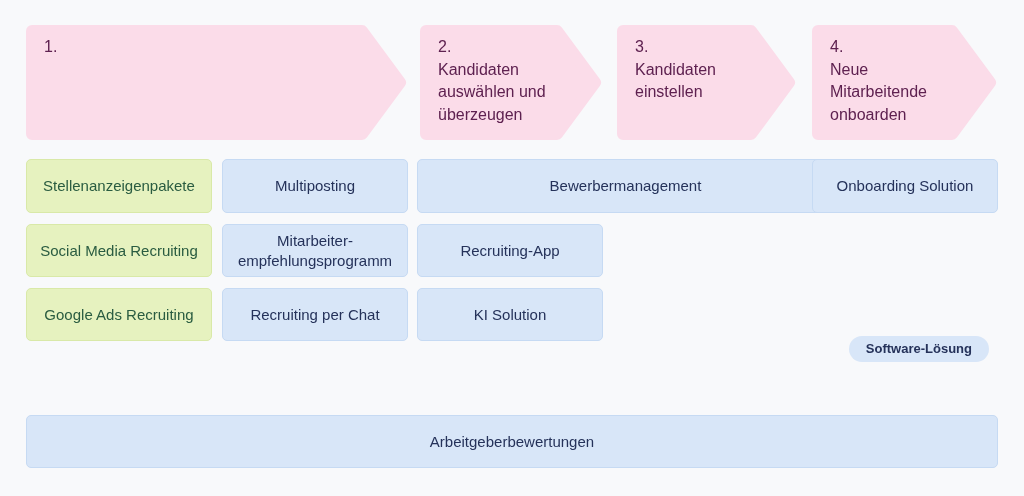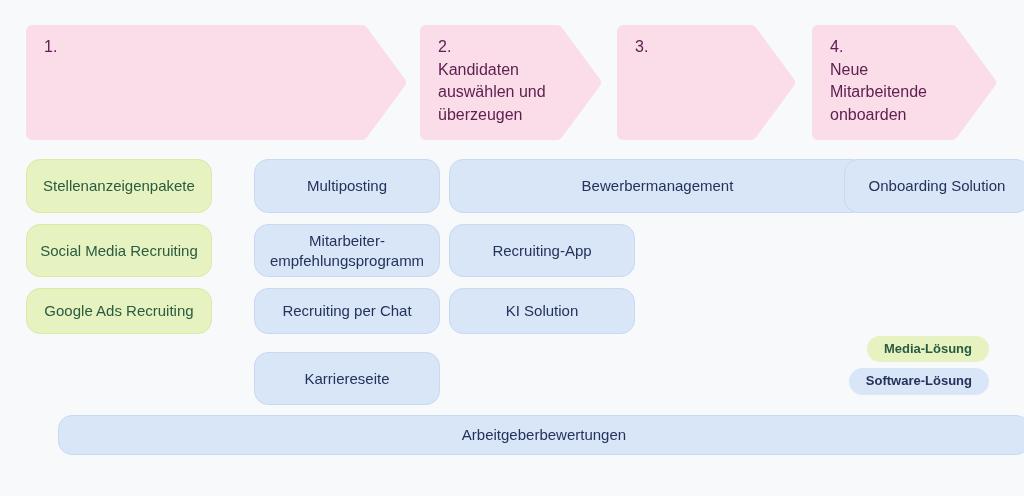--- a/index.html
+++ b/index.html
@@ -100,6 +100,7 @@
     </svg>
     <div class="arrow-text">
       <div>3.</div>
+      <div>Kandidaten einstellen</div>
     </div>
   </div>
 

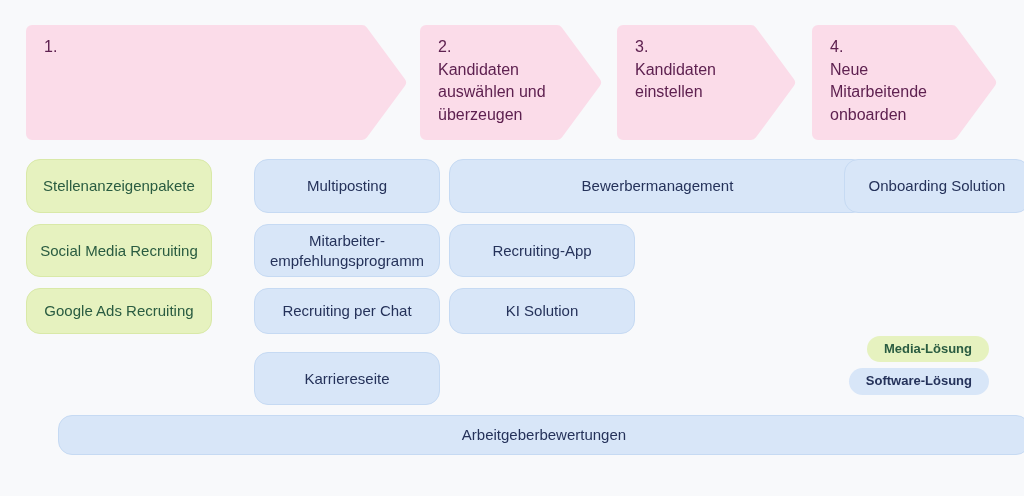--- a/index.html
+++ b/index.html
@@ -31,7 +31,7 @@
     position:absolute;
     display:flex;align-items:center;justify-content:center;
     text-align:center;
-    border-radius:14px;
+    border-radius:5px;
     font-size:15px;font-weight:500;line-height:1.32;
     padding:4px 8px;box-sizing:border-box;
   }

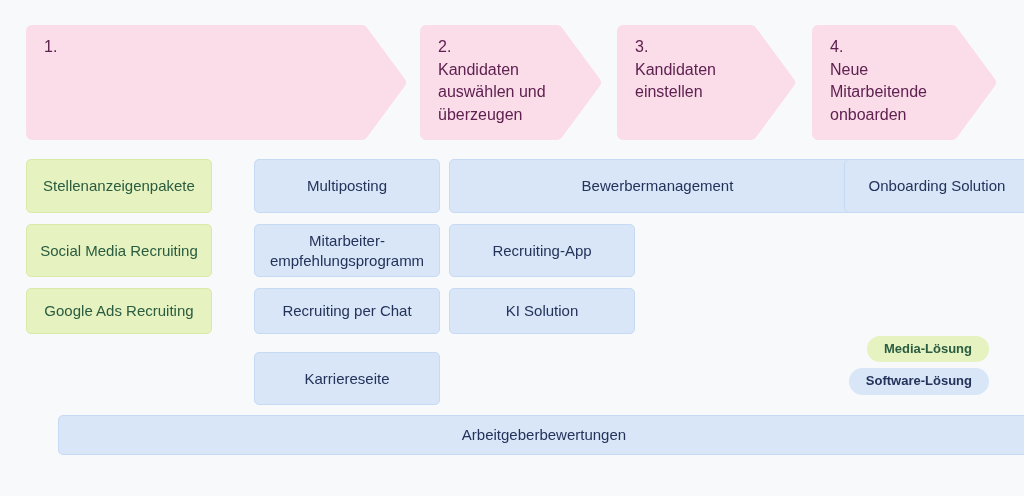--- a/index.html
+++ b/index.html
@@ -44,7 +44,6 @@
     background:var(--blue-fill);
     border:1px solid var(--blue-border);
     color:var(--blue-text);
-    margin-left:32px;
   }
   .c1{left:26px;width:186px;}
   .c2{left:222px;width:186px;}

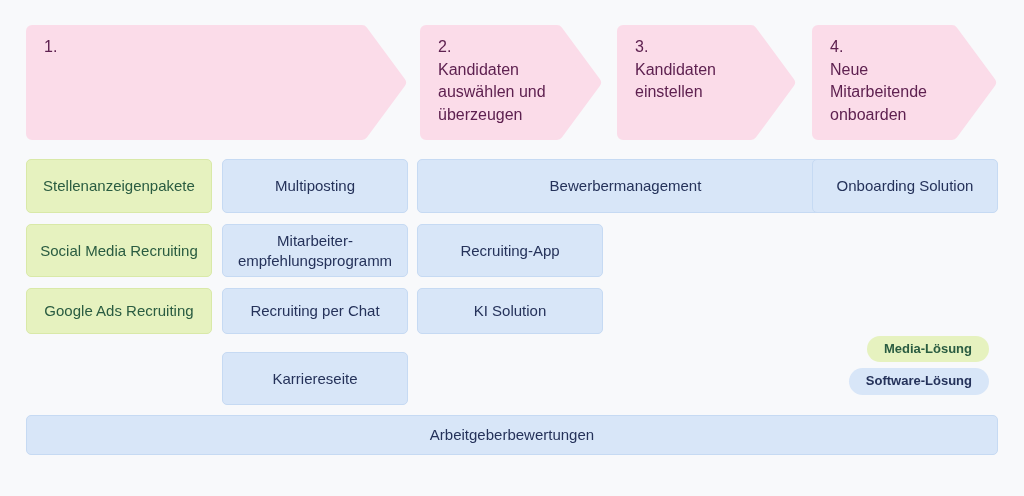--- a/index.html
+++ b/index.html
@@ -52,7 +52,7 @@
   .c4{left:812px;width:186px;}
   .r1{top:159px;height:54px;}
   .r2{top:224px;height:53px;}
-  .r3{top:288px;height:46px;}
+  .r3{top:288px;height:53px;}
   .r4{top:352px;height:53px;}
   .rbottom{top:415px;height:40px;left:26px;width:972px;}
   

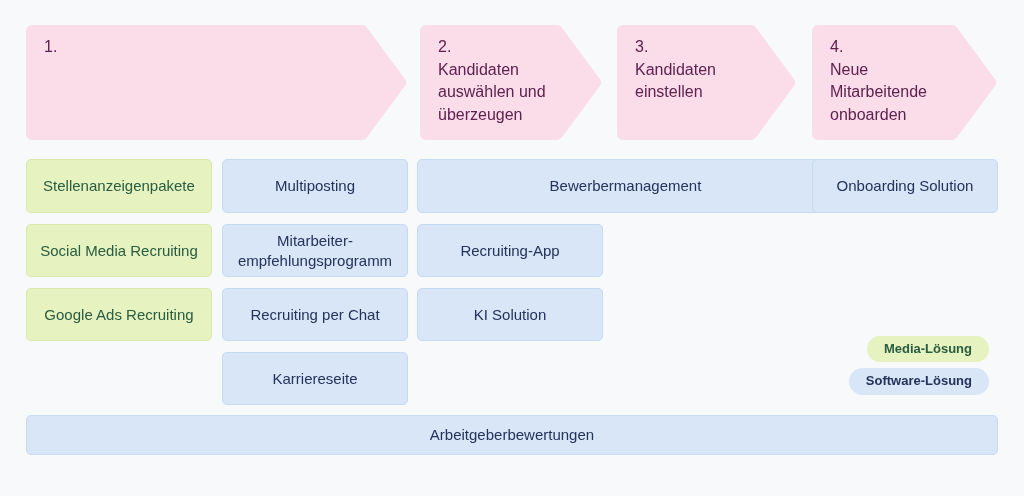--- a/index.html
+++ b/index.html
@@ -131,7 +131,6 @@
   <div class="box software rbottom">Arbeitgeberbewertungen</div>
 
   <div class="legend">
-    <div class="pill media">Media-Lösung</div>
     <div class="pill software">Software-Lösung</div>
   </div>
 

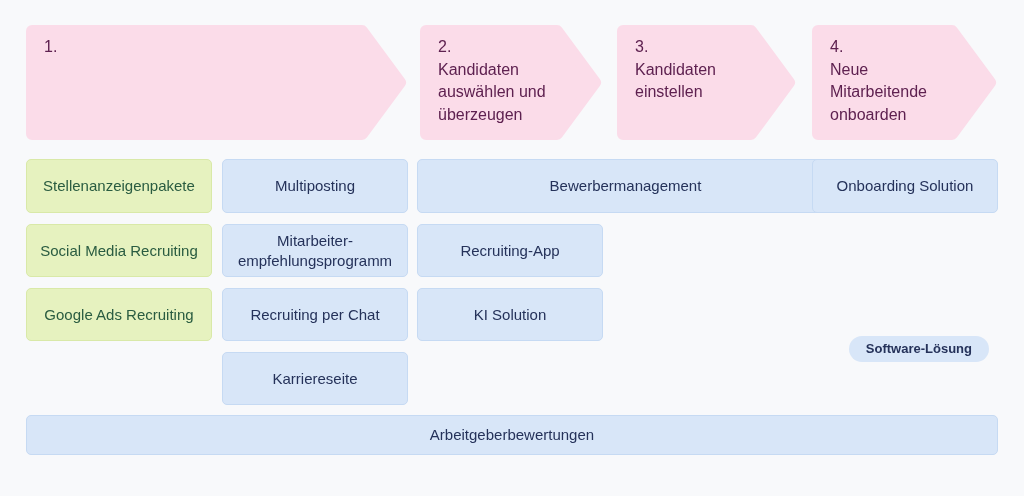--- a/index.html
+++ b/index.html
@@ -120,7 +120,6 @@
   <div class="box software c2 r1">Multiposting</div>
   <div class="box software c2 r3">Recruiting per Chat</div>
   <div class="box software c2 r2">Mitarbeiter-empfehlungsprogramm</div>
-  <div class="box software c2 r4">Karriereseite</div>
 
   <div class="box software c3w r1">Bewerbermanagement</div>
   <div class="box software c3 r2">Recruiting-App</div>

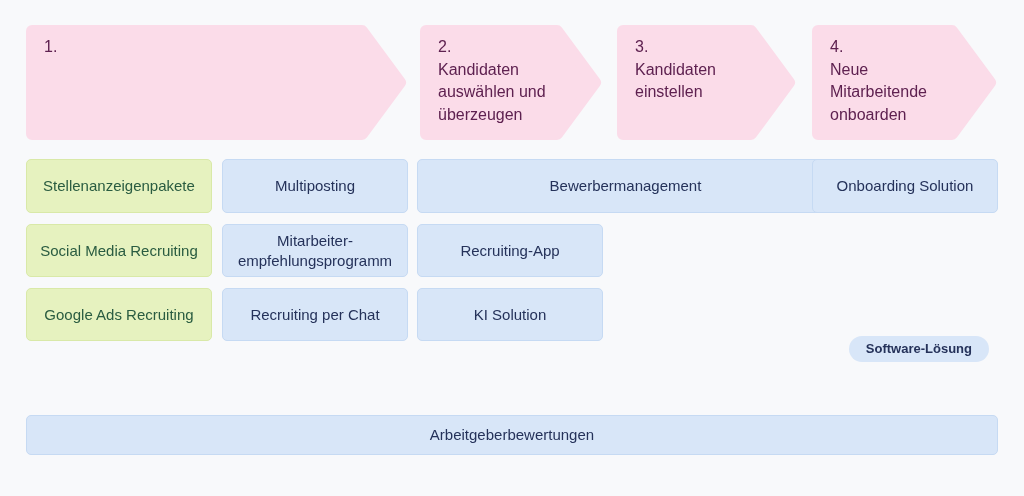--- a/index.html
+++ b/index.html
@@ -54,7 +54,7 @@
   .r2{top:224px;height:53px;}
   .r3{top:288px;height:53px;}
   .r4{top:352px;height:53px;}
-  .rbottom{top:415px;height:40px;left:26px;width:972px;}
+  .rbottom{top:415px;height:53px;left:26px;width:972px;}
   
   .legend{
     position:absolute;top:336px;right:35px;

